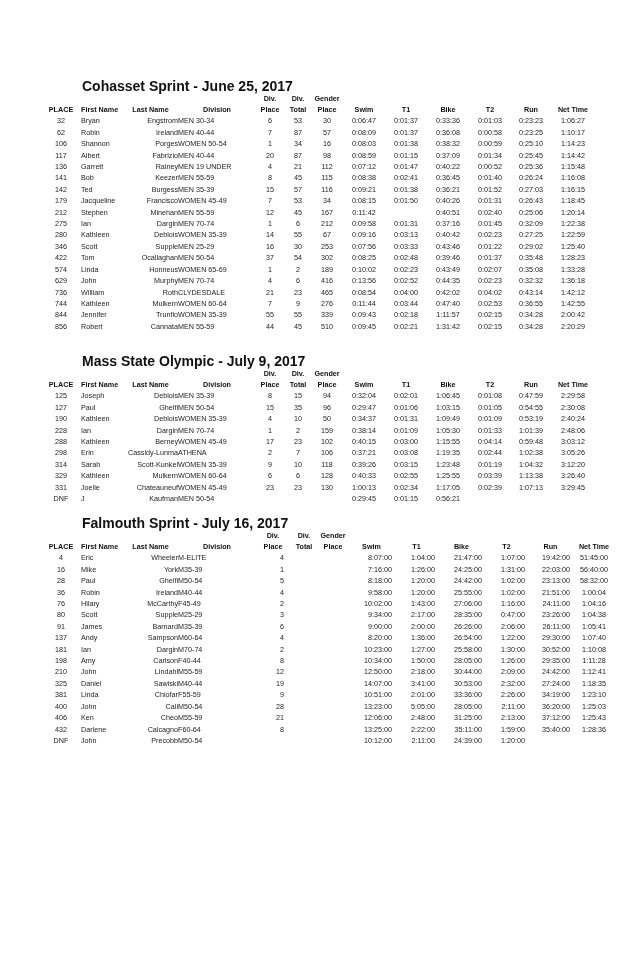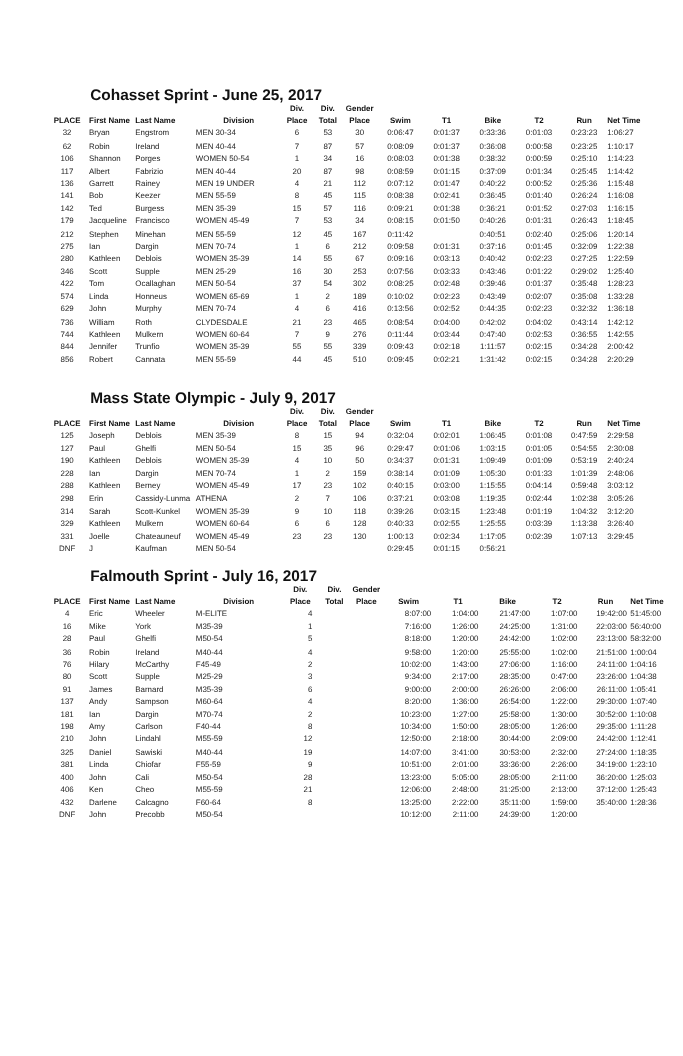--- a/index.html
+++ b/index.html
@@ -40,7 +40,7 @@
   .c-run   { width: 42px; text-align: center; }
   .c-net   { width: 42px; text-align: left; padding-right: 2px !important; }
   th.c-div { text-align: center; }
-  th.c-last { }
+  th.c-last { text-align: center; }
   .right-num td.c-dplace { text-align: right; padding-right: 6px !important; }
   .right-num td.c-swim, .right-num td.c-t1, .right-num td.c-bike,
   .right-num td.c-t2, .right-num td.c-run { text-align: right; padding-right: 3px !important; }

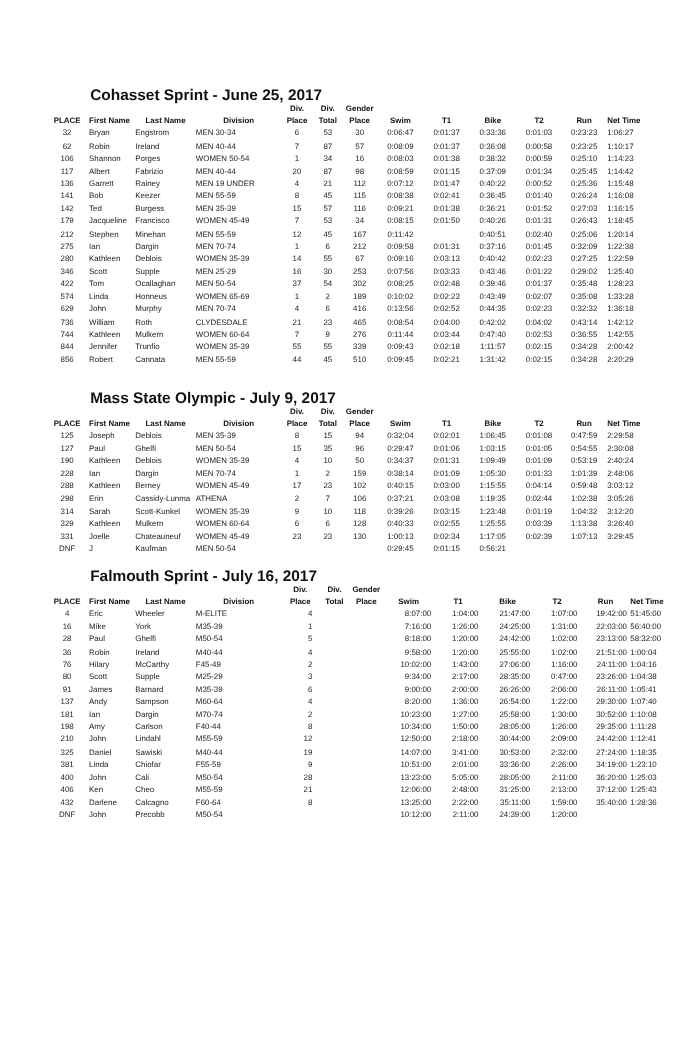--- a/index.html
+++ b/index.html
@@ -38,7 +38,7 @@
   .c-bike  { width: 44px; text-align: center; }
   .c-t2    { width: 40px; text-align: center; margin-left: 40px; }
   .c-run   { width: 42px; text-align: center; }
-  .c-net   { width: 42px; text-align: left; padding-right: 2px !important; }
+  .c-net   { width: 42px; text-align: center; padding-right: 2px !important; }
   th.c-div { text-align: center; }
   th.c-last { text-align: center; }
   .right-num td.c-dplace { text-align: right; padding-right: 6px !important; }

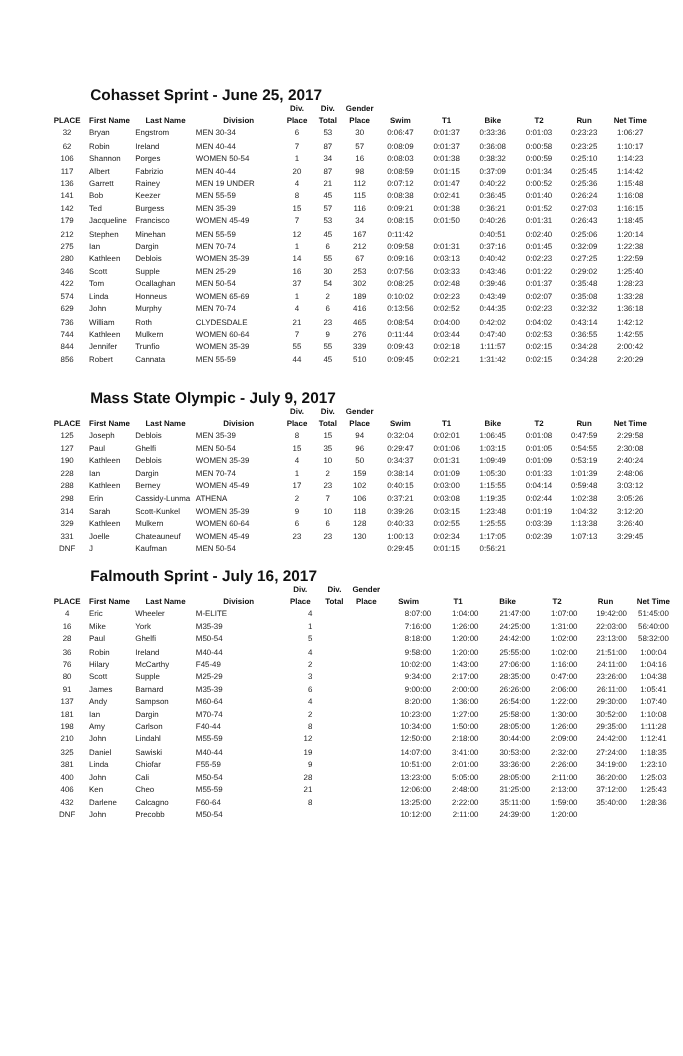--- a/index.html
+++ b/index.html
@@ -28,7 +28,7 @@
   table.results td { color: #222; }
   .c-place { width: 34px; text-align: center; }
   .c-first { width: 42px; text-align: left; padding-left: 3px !important; }
-  .c-last  { width: 55px; text-align: left; }
+  .c-last  { width: 55px; text-align: right; }
   .c-div   { width: 78px; text-align: left; }
   .c-dplace{ width: 28px; text-align: center; }
   .c-dtotal{ width: 28px; text-align: center; }

